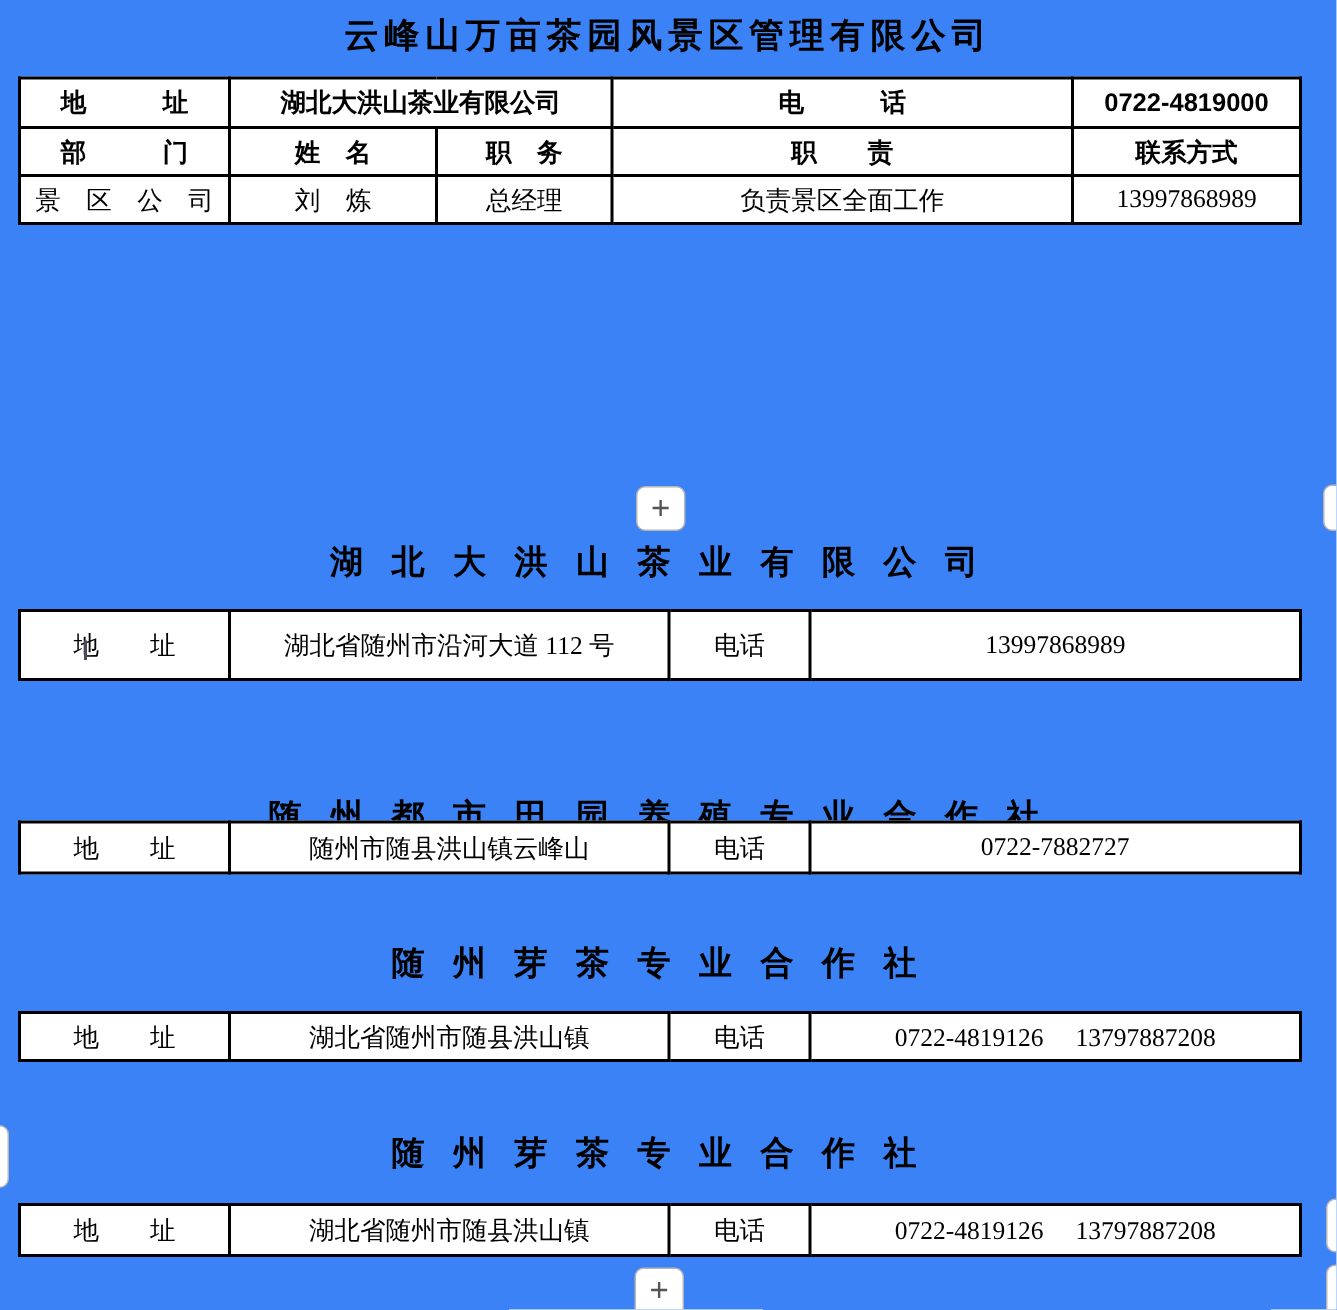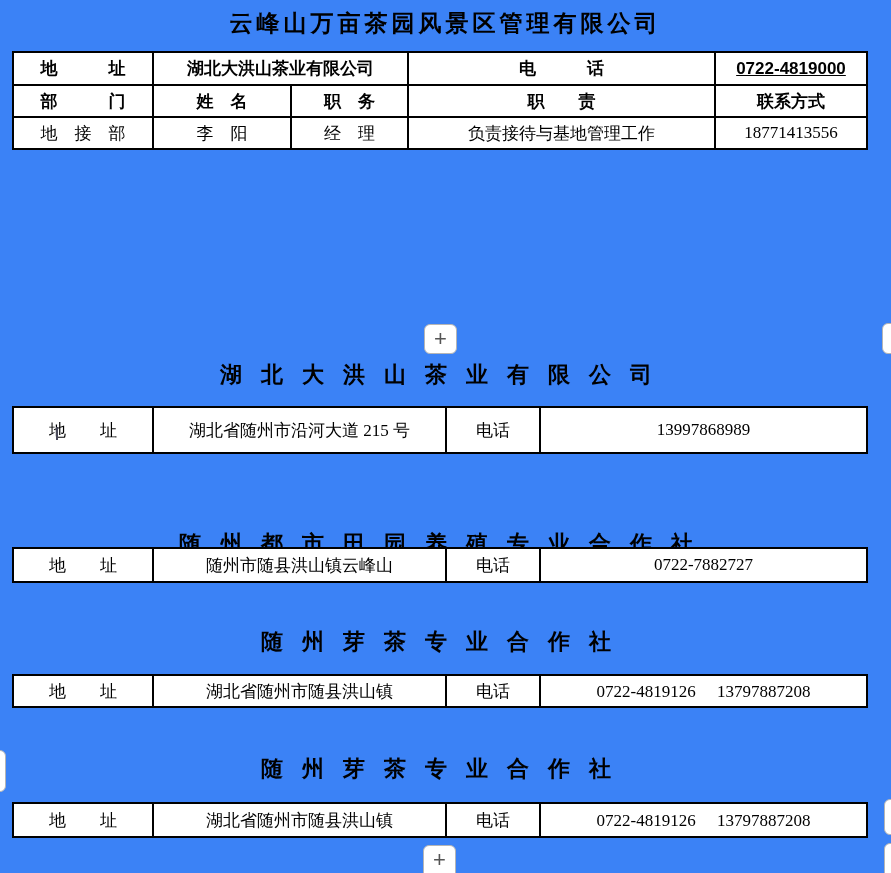--- a/index.html
+++ b/index.html
@@ -26,7 +26,7 @@
   .tbl-main tr.info-row td{height:31px;font-weight:bold;}
   .tbl-main tr.head-row td{height:30px;font-weight:bold;}
   .tbl-main tr.data-row td{height:30px;}
-  td.num-bold{font-family:"Liberation Sans",sans-serif;font-weight:bold;font-size:16px;text-decoration:underline;}
+  td.num-bold{font-family:"Liberation Sans",sans-serif;font-weight:bold;font-size:16px;}
   .tbl-s2{top:406px;} .tbl-s2 td{height:44px;font-size:16px;}
   .tbl-s3{top:547px;} .tbl-s3 td{height:32px;font-size:16px;}
   .tbl-s4{top:674px;} .tbl-s4 td{height:30px;font-size:16px;}

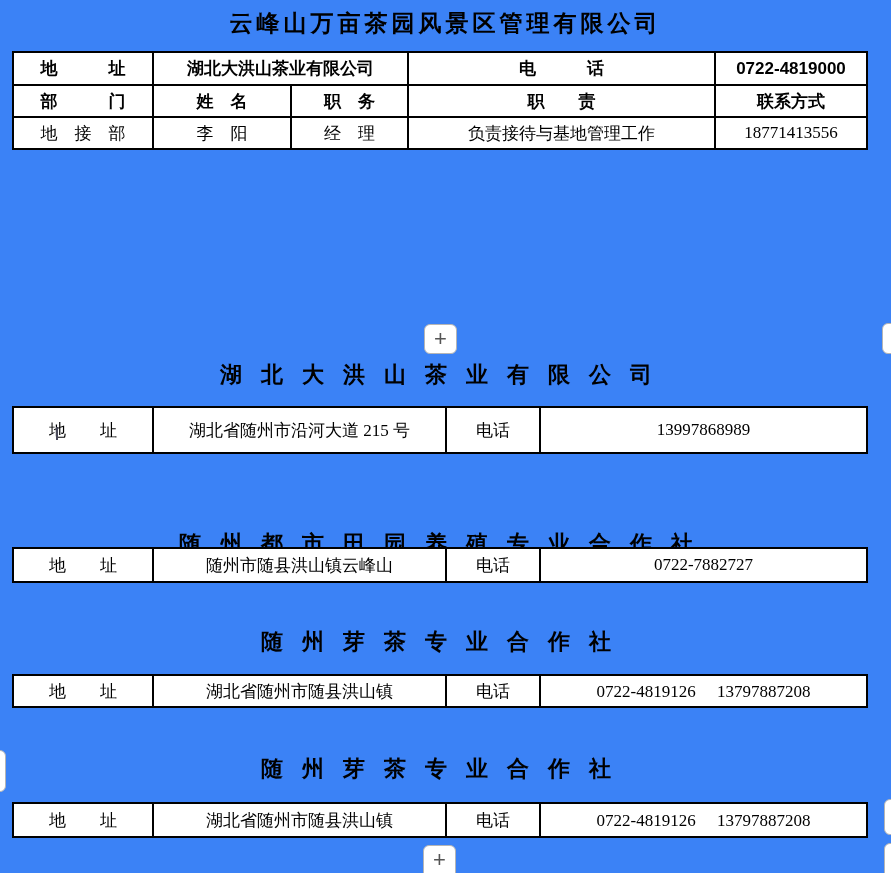--- a/index.html
+++ b/index.html
@@ -78,6 +78,13 @@
         <td>职　务</td>
         <td>职　　责</td>
         <td>联系方式</td>
+      </tr>
+      <tr class="data-row">
+        <td>景　区　公　司</td>
+        <td>刘　炼</td>
+        <td>总经理</td>
+        <td>负责景区全面工作</td>
+        <td>13997868989</td>
       </tr>
       <tr class="data-row">
         <td>地　接　部</td>

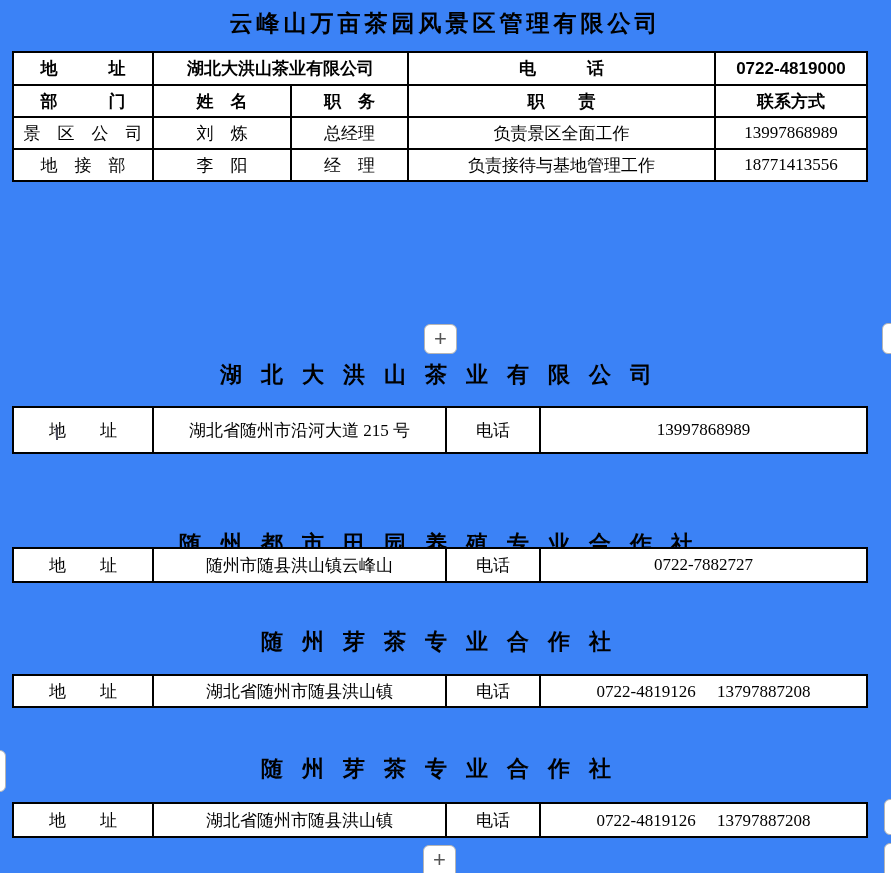--- a/index.html
+++ b/index.html
@@ -85,13 +85,6 @@
         <td>总经理</td>
         <td>负责景区全面工作</td>
         <td>13997868989</td>
-      </tr>
-      <tr class="data-row">
-        <td>地　接　部</td>
-        <td>李　阳</td>
-        <td>经　理</td>
-        <td>负责接待与基地管理工作</td>
-        <td>18771413556</td>
       </tr>
     </tbody>
   </table>

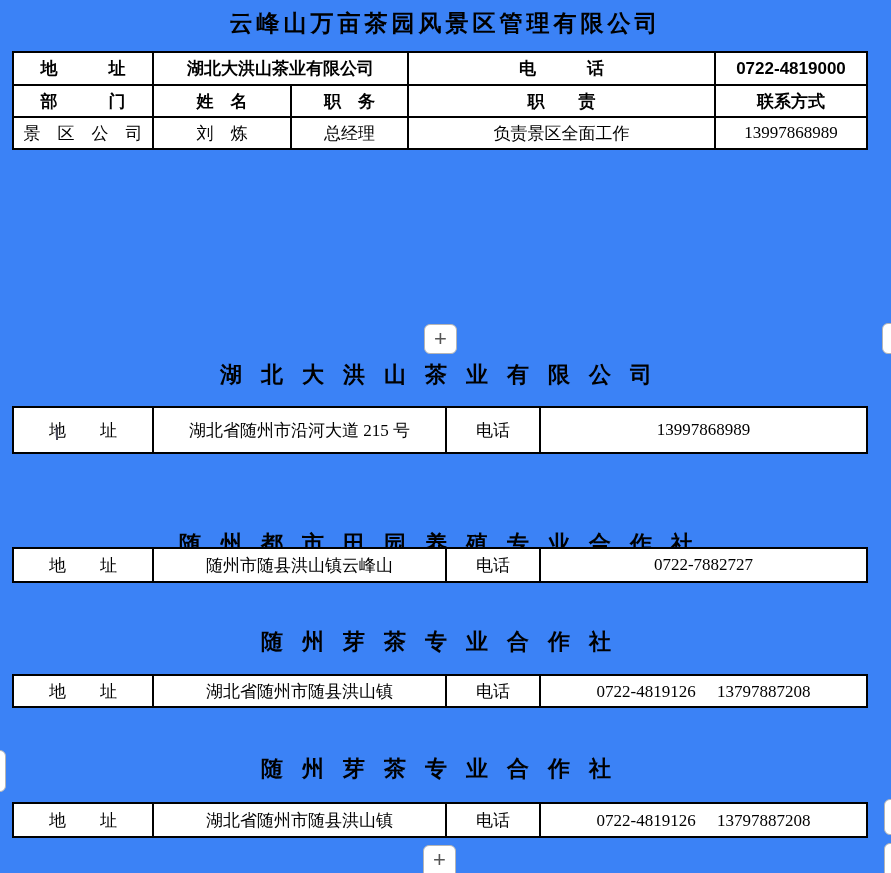--- a/index.html
+++ b/index.html
@@ -105,7 +105,7 @@
     <tbody>
       <tr>
         <td>地　　址</td>
-        <td>湖北省随州市沿河大道 215 号</td>
+        <td>湖北省随州市沿河大道 112 号</td>
         <td>电话</td>
         <td class="phone-left">13997868989</td>
       </tr>

